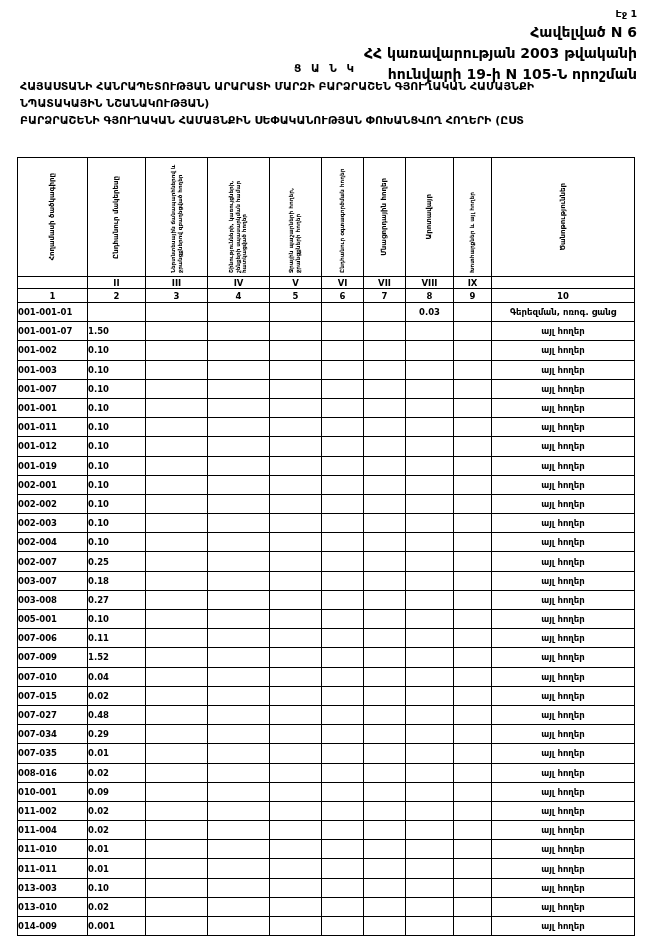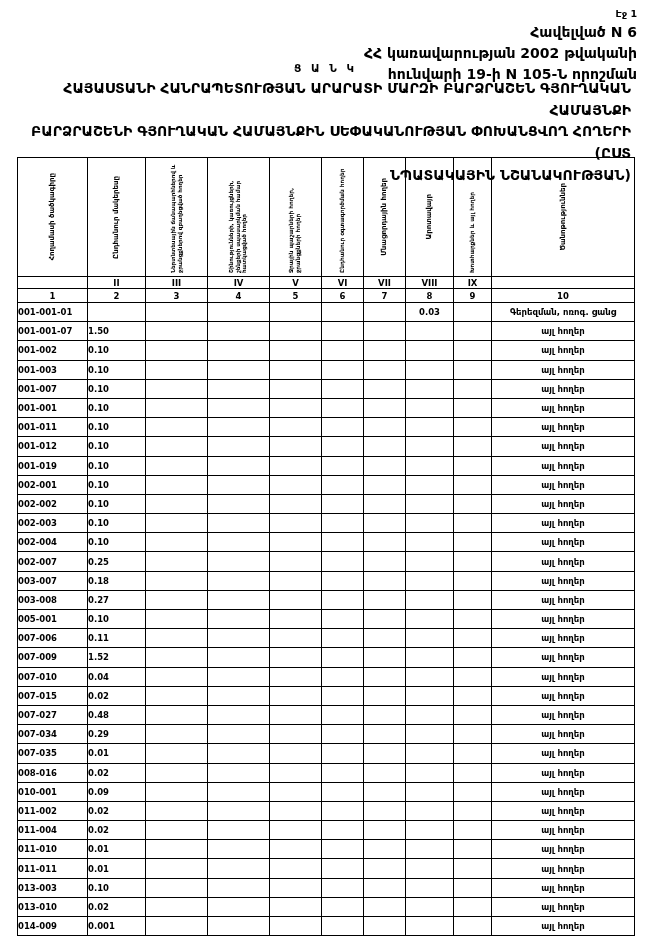--- a/index.html
+++ b/index.html
@@ -145,7 +145,7 @@
 
   <div class="hdrblock">
     <div>Հավելված N 6</div>
-    <div>ՀՀ կառավարության 2002 թվականի</div>
+    <div>ՀՀ կառավարության 2003 թվականի</div>
     <div>հունվարի 19-ի N 105-Ն որոշման</div>
   </div>
 

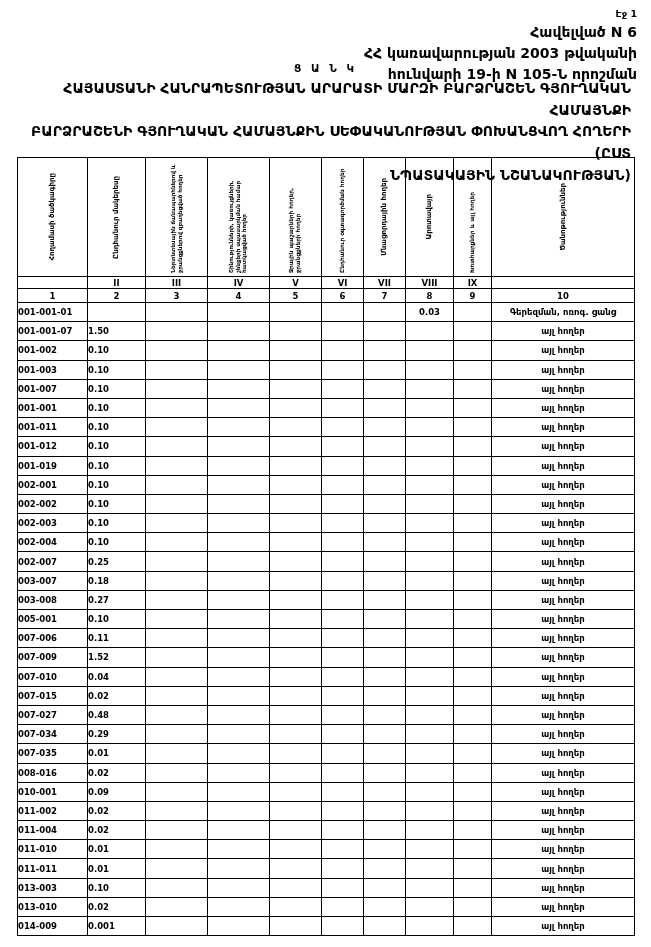--- a/index.html
+++ b/index.html
@@ -53,8 +53,8 @@
     top: 78px;
     left: 20px;
     width: 611px;
-    text-align: right;
-    font-size: 14px;
+    text-align: left;
+    font-size: 11px;
     font-weight: bold;
     line-height: 1.55;
   }

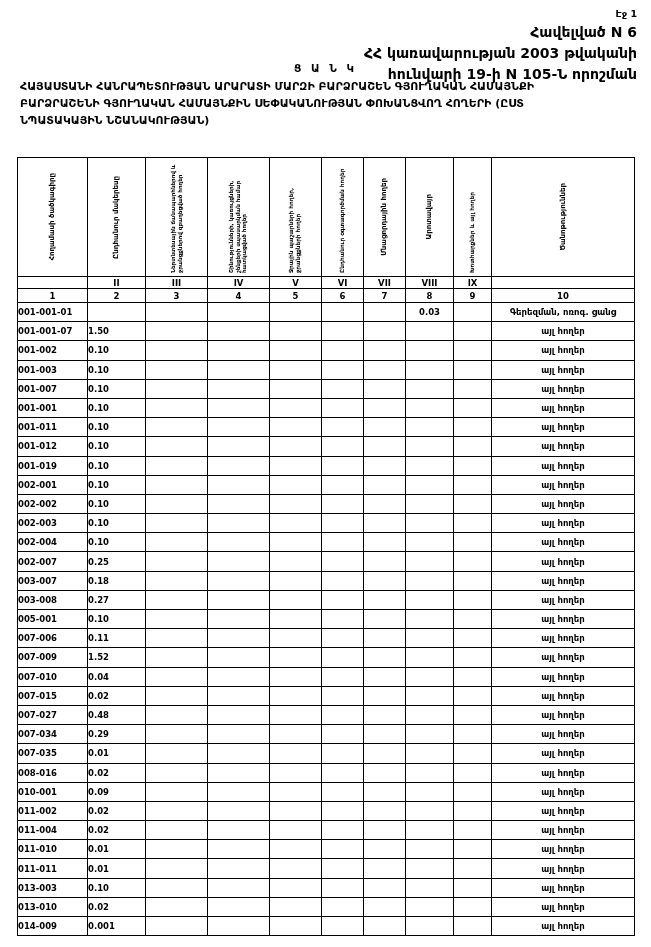--- a/index.html
+++ b/index.html
@@ -153,8 +153,8 @@
 
   <div class="title-sub">
     <div>ՀԱՅԱՍՏԱՆԻ ՀԱՆՐԱՊԵՏՈՒԹՅԱՆ ԱՐԱՐԱՏԻ ՄԱՐԶԻ ԲԱՐՁՐԱՇԵՆ ԳՅՈՒՂԱԿԱՆ ՀԱՄԱՅՆՔԻ</div>
+    <div>ՆՊԱՏԱԿԱՅԻՆ ՆՇԱՆԱԿՈՒԹՅԱՆ)</div>
     <div>ԲԱՐՁՐԱՇԵՆԻ ԳՅՈՒՂԱԿԱՆ ՀԱՄԱՅՆՔԻՆ ՍԵՓԱԿԱՆՈՒԹՅԱՆ ՓՈԽԱՆՑՎՈՂ ՀՈՂԵՐԻ  (ԸՍՏ</div>
-    <div>ՆՊԱՏԱԿԱՅԻՆ ՆՇԱՆԱԿՈՒԹՅԱՆ)</div>
   </div>
 
   <table class="main">

